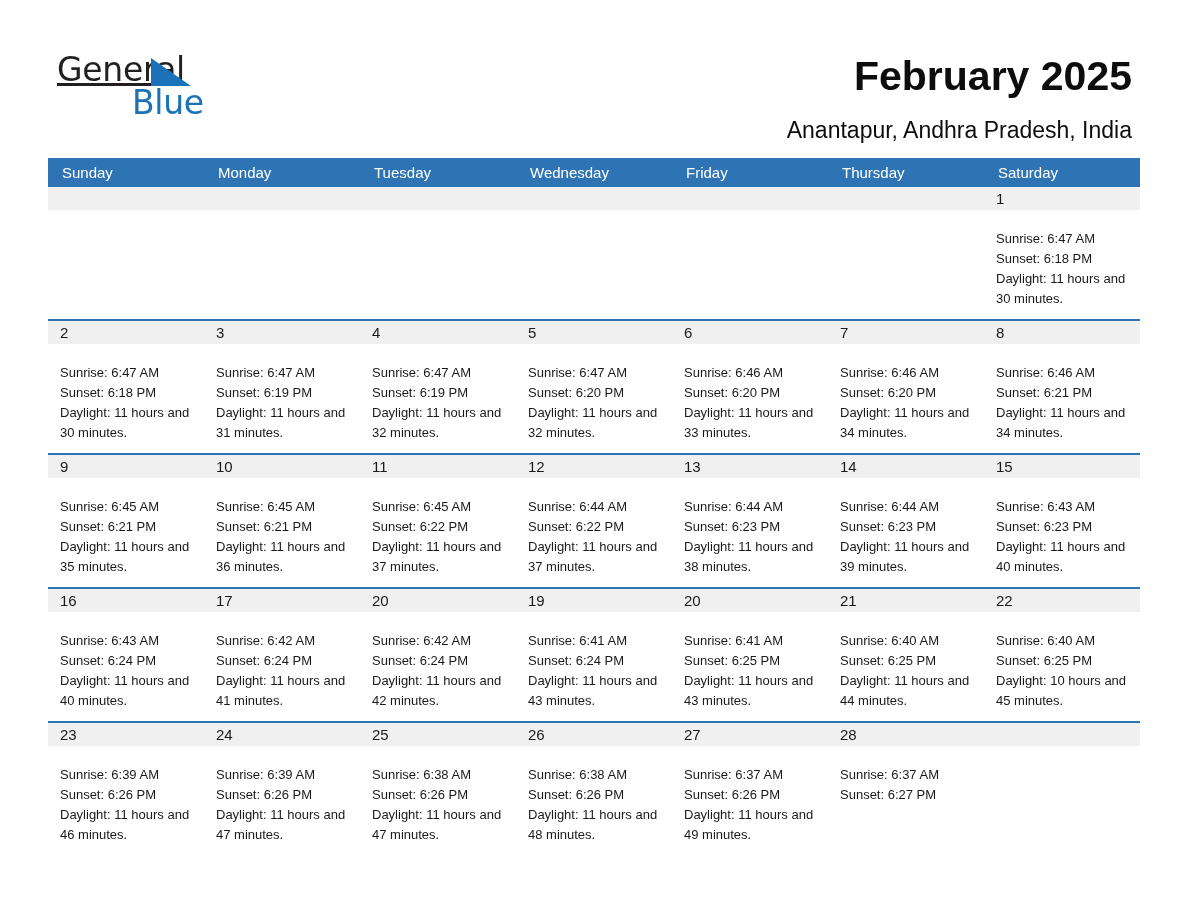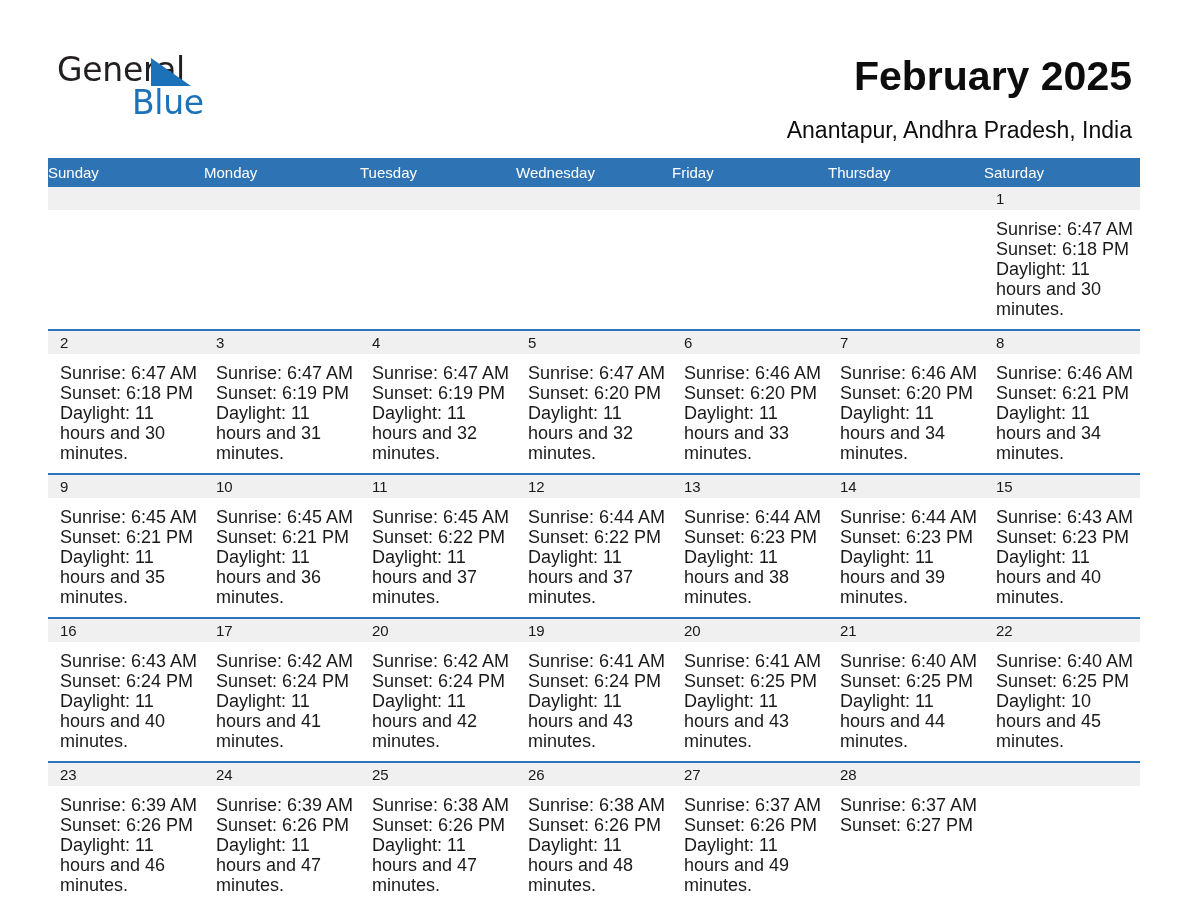--- a/index.html
+++ b/index.html
@@ -46,6 +46,7 @@
     letter-spacing: -0.3px;
     font-family: "DejaVu Sans", sans-serif;
     font-weight: 400;
+    text-decoration: underline;
   }
   .logo-tri {
     position: absolute;

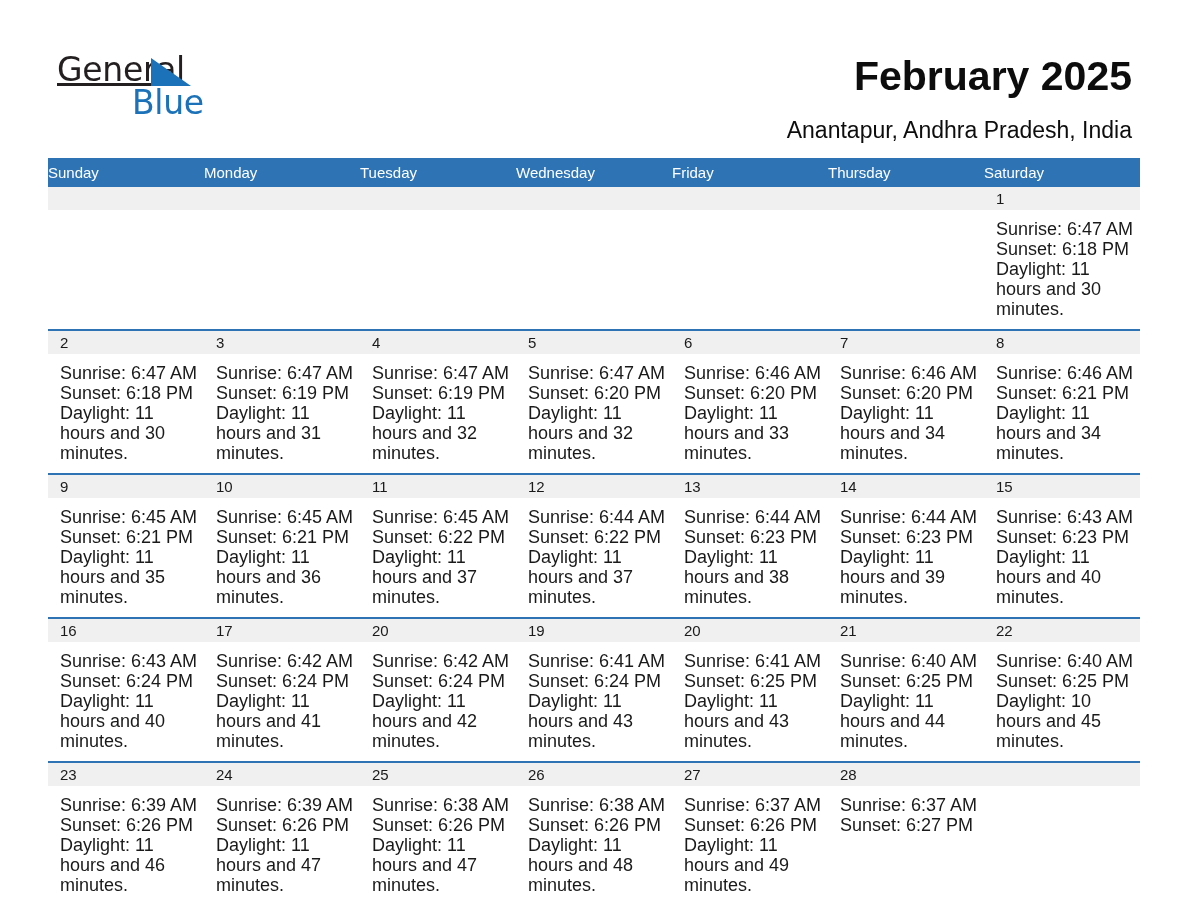--- a/index.html
+++ b/index.html
@@ -107,7 +107,7 @@
   .weekday {
     width: 156px;
     box-sizing: border-box;
-    padding-left: 0;
+    padding-left: 14px;
     color: #ffffff;
     font-size: 15px;
     line-height: 29px;

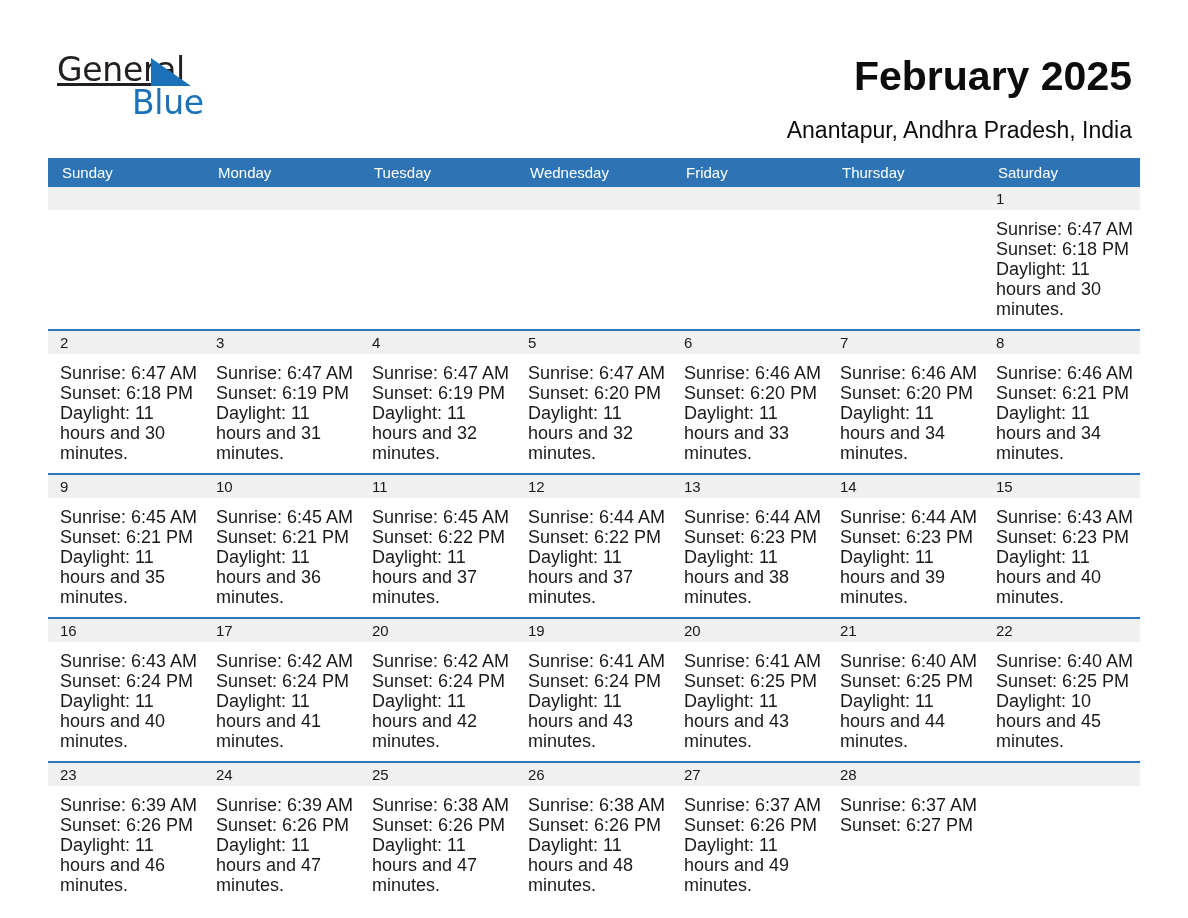--- a/index.html
+++ b/index.html
@@ -146,8 +146,8 @@
   .detail {
     width: 156px;
     box-sizing: border-box;
-    padding: 9px 12px 10px 12px;
-    font-size: 18px;
+    padding: 19px 12px 10px 12px;
+    font-size: 13px;
     line-height: 20px;
     color: #1a1a1a;
   }

